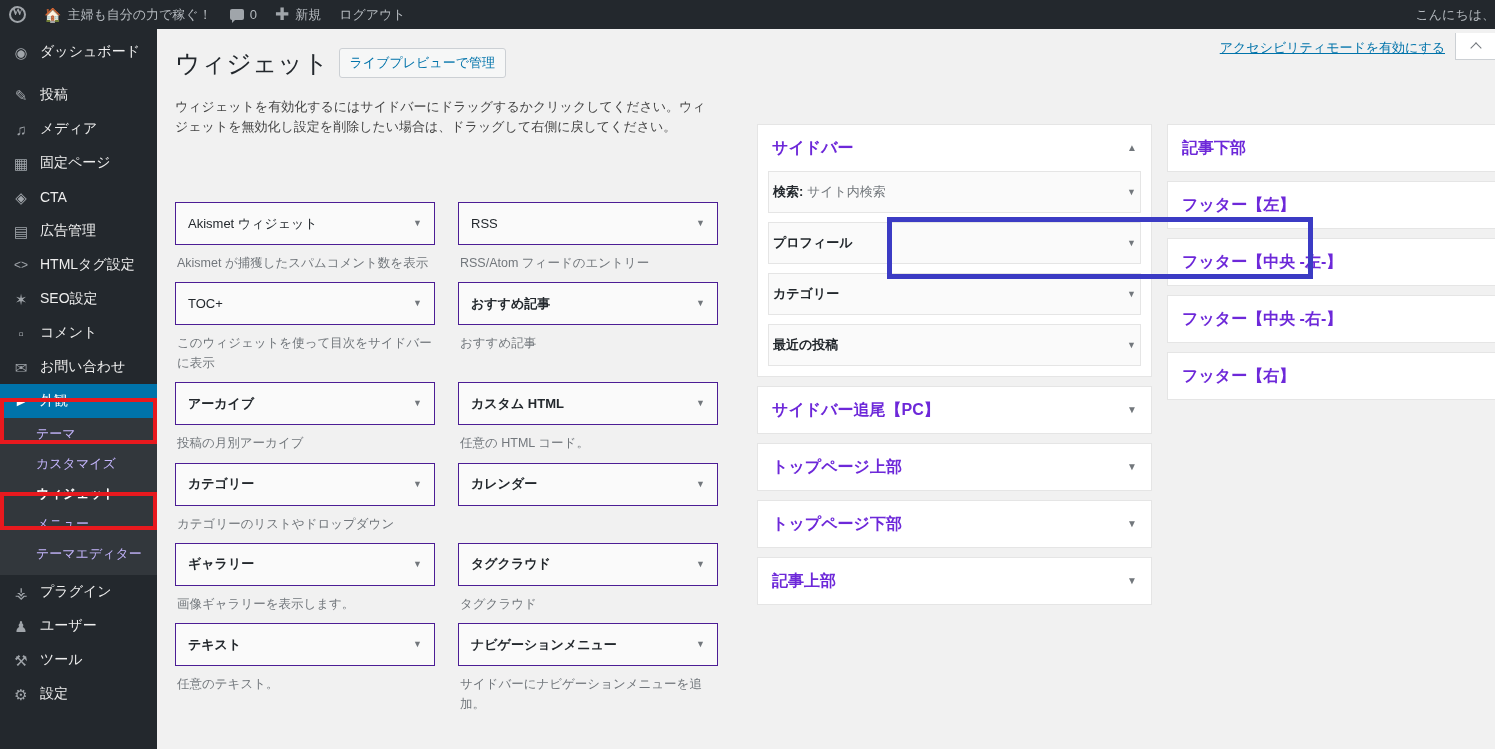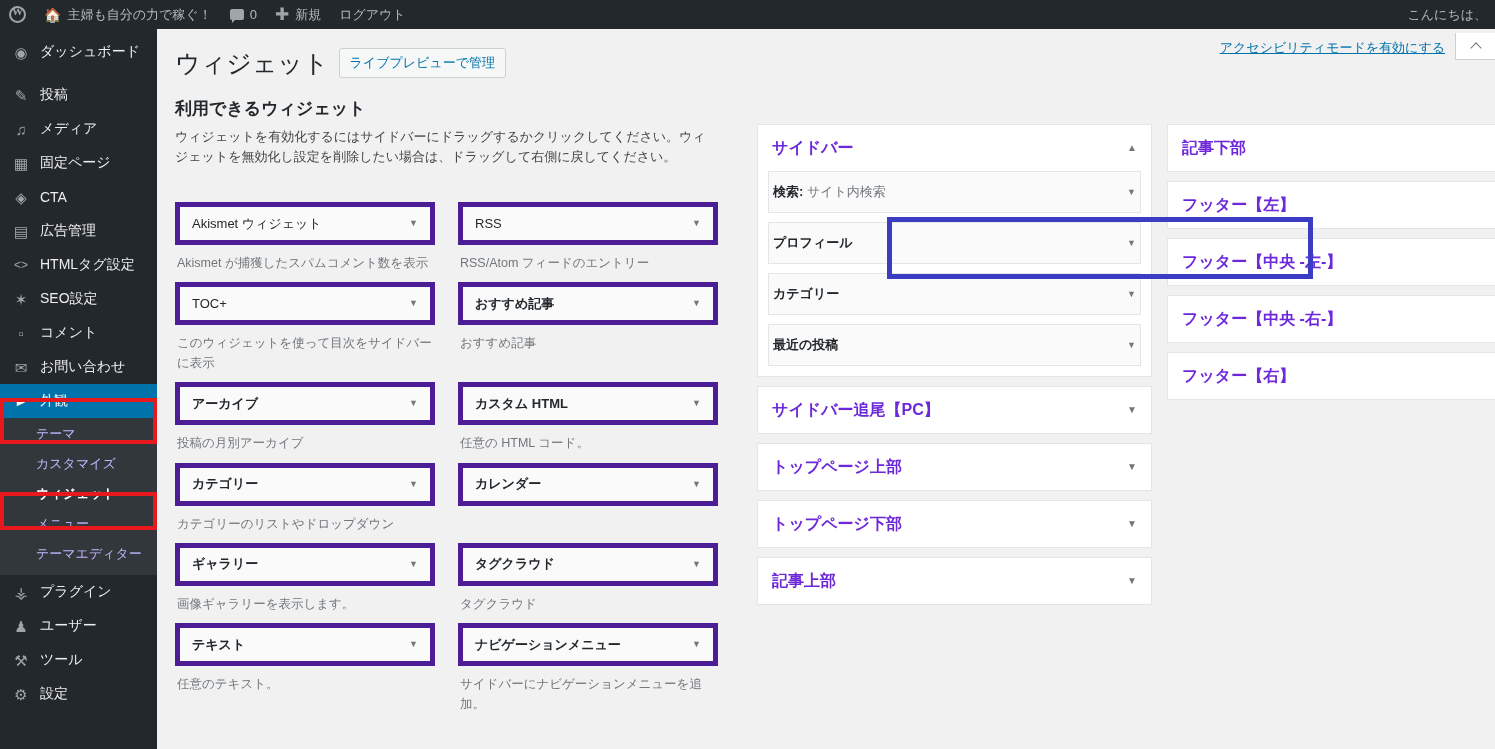--- a/index.html
+++ b/index.html
@@ -41,7 +41,7 @@
   }
   .ab-right {
     margin-left: auto; display: flex; align-items: center;
-    padding-right: 8px; font-size: 13px; color: #b4b9be;
+    font-size: 13px; color: #b4b9be;
   }
   .comment-bubble {
     display: inline-block; width: 14px; height: 11px;

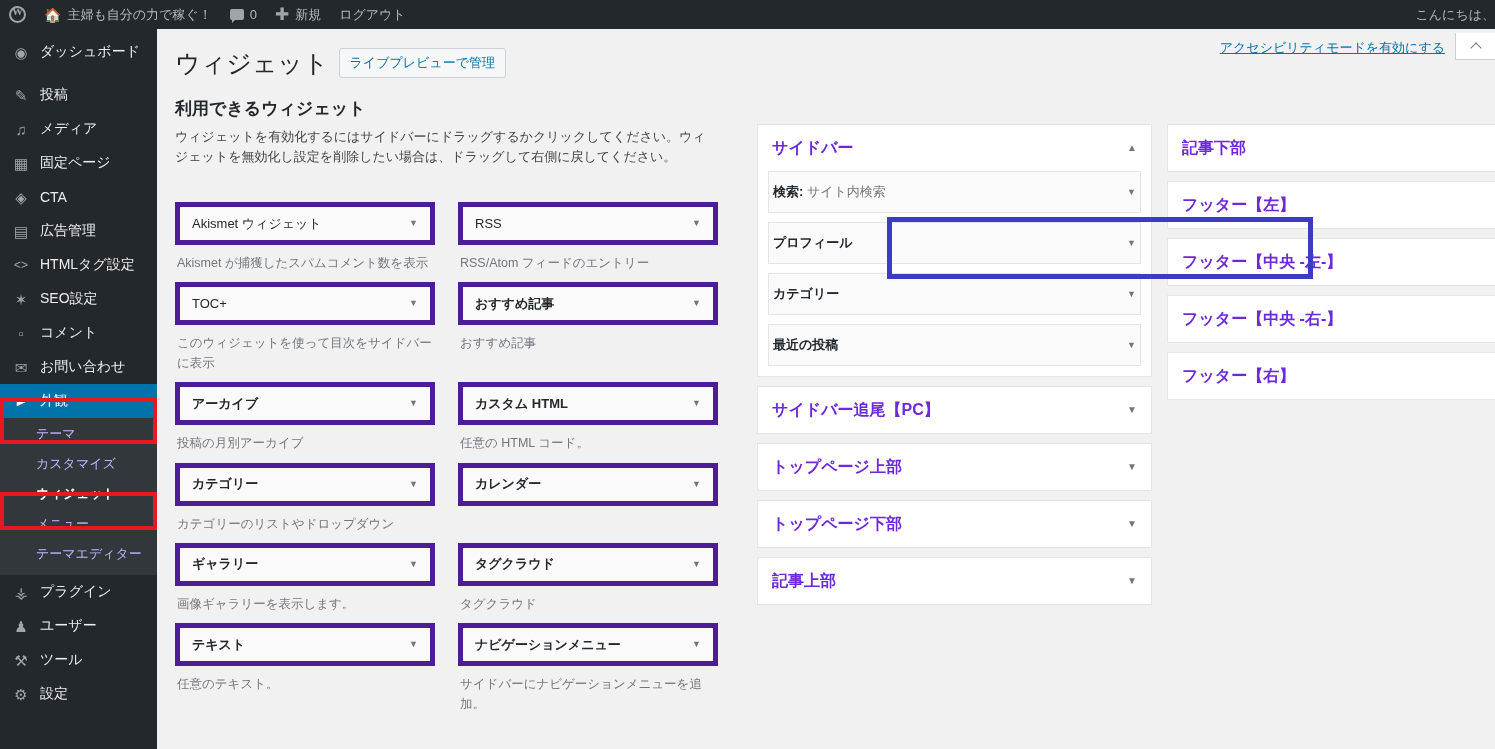--- a/index.html
+++ b/index.html
@@ -331,7 +331,6 @@
   </div>
 
   <div id="avail-col">
-    <div id="avail-title">利用できるウィジェット</div>
     <div id="avail-desc">ウィジェットを有効化するにはサイドバーにドラッグするかクリックしてください。ウィジェットを無効化し設定を削除したい場合は、ドラッグして右側に戻してください。</div>
   </div>
 

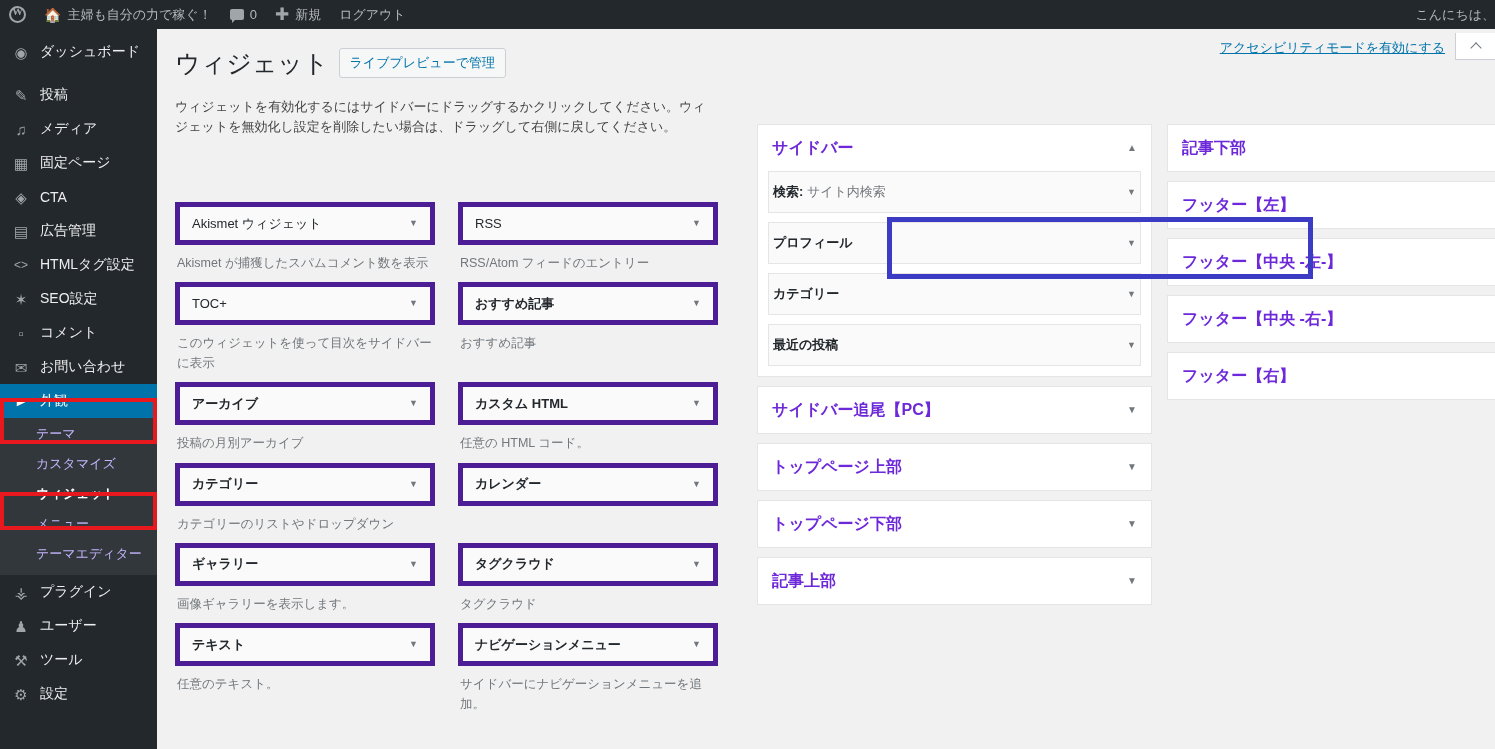--- a/index.html
+++ b/index.html
@@ -160,7 +160,7 @@
   }
   .w-cell { margin-bottom: 9px; }
   .w-box {
-    background: #fafafa; border: 5px solid #4c1d95;
+    background: #fafafa; border: 1px solid #4c1d95;
     height: 43px; display: flex; align-items: center;
     padding: 0 12px; cursor: move;
   }

